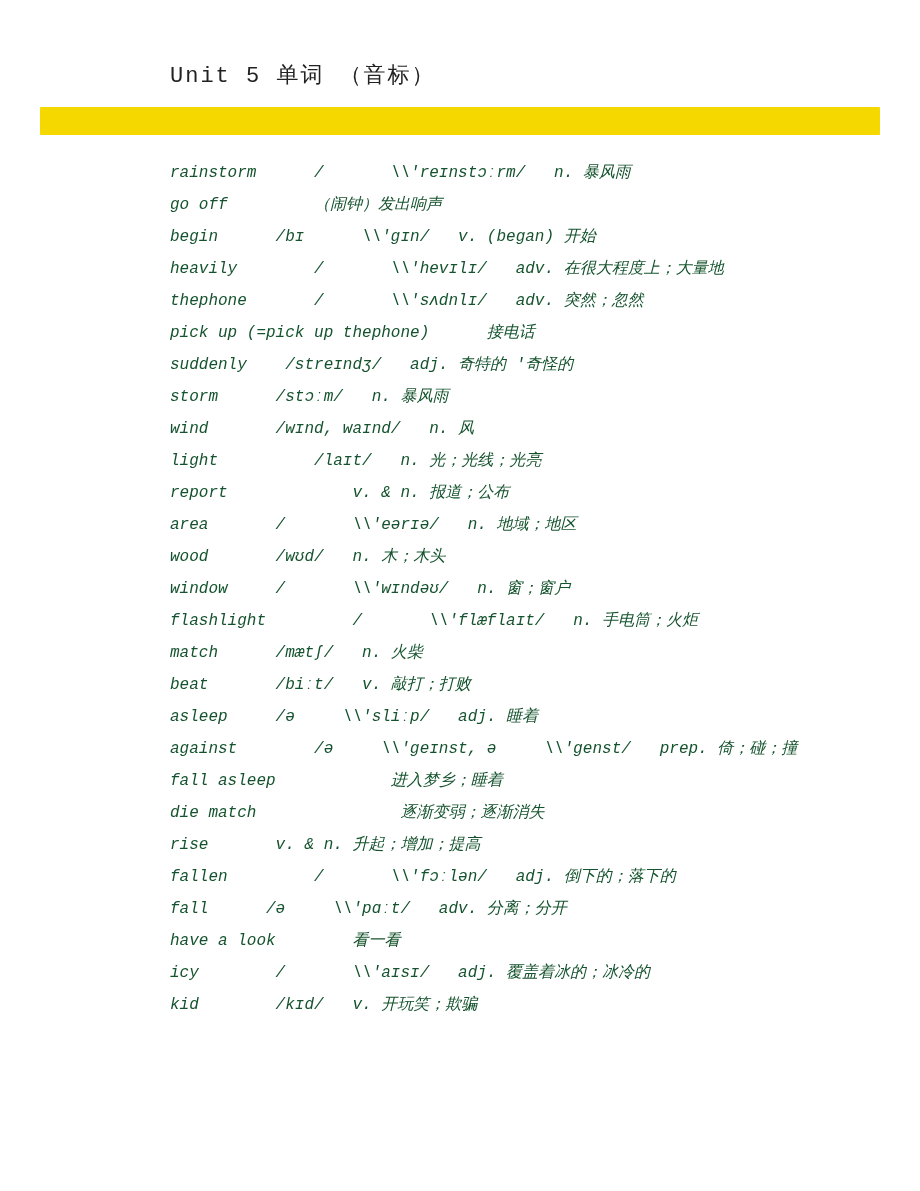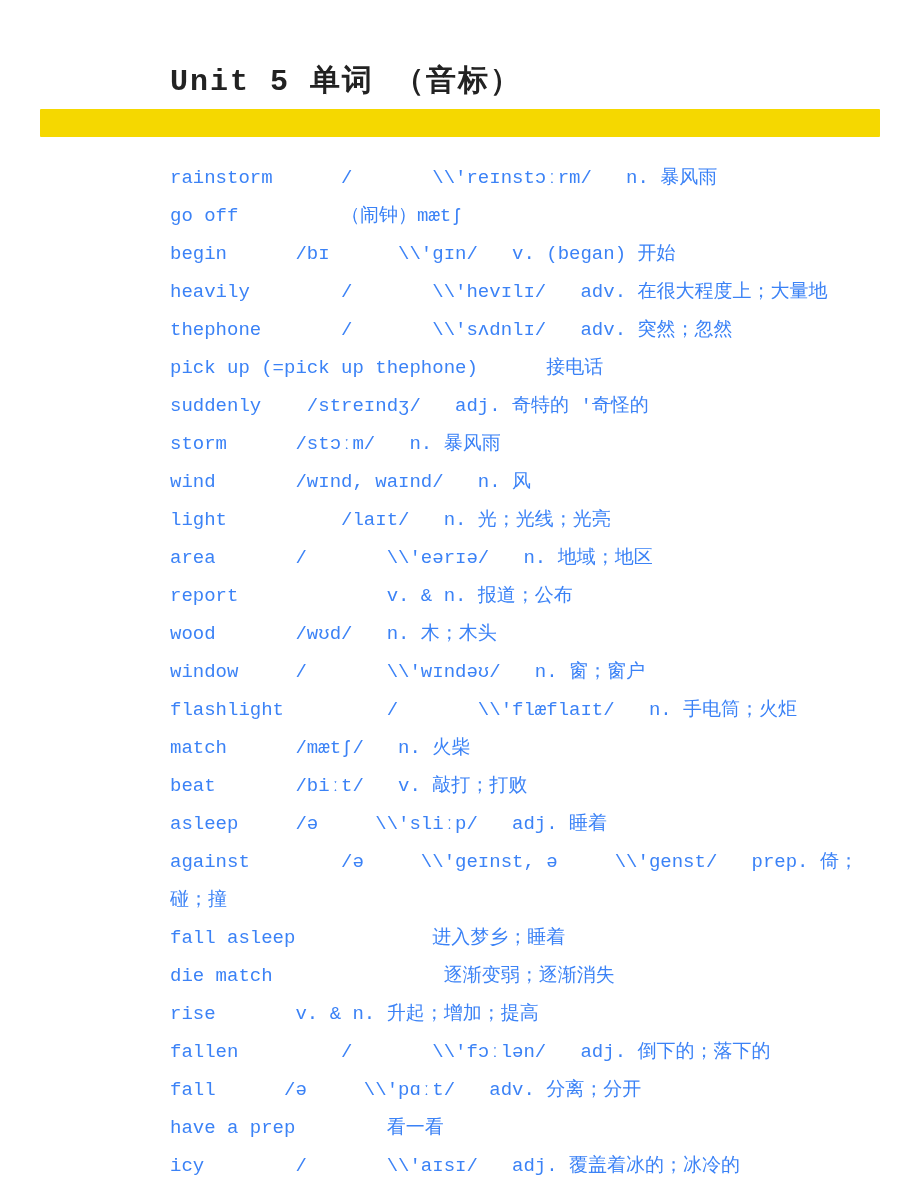--- a/index.html
+++ b/index.html
@@ -16,9 +16,9 @@
       color: #222222;
     }
     .page-title {
-      font-size: 30px;
-      font-weight: bold;
-      margin-bottom: 8px;
+      font-size: 22px;
+      font-weight: normal;
+      margin-bottom: 17px;
       letter-spacing: 2px;
       padding-left: 130px;
     }

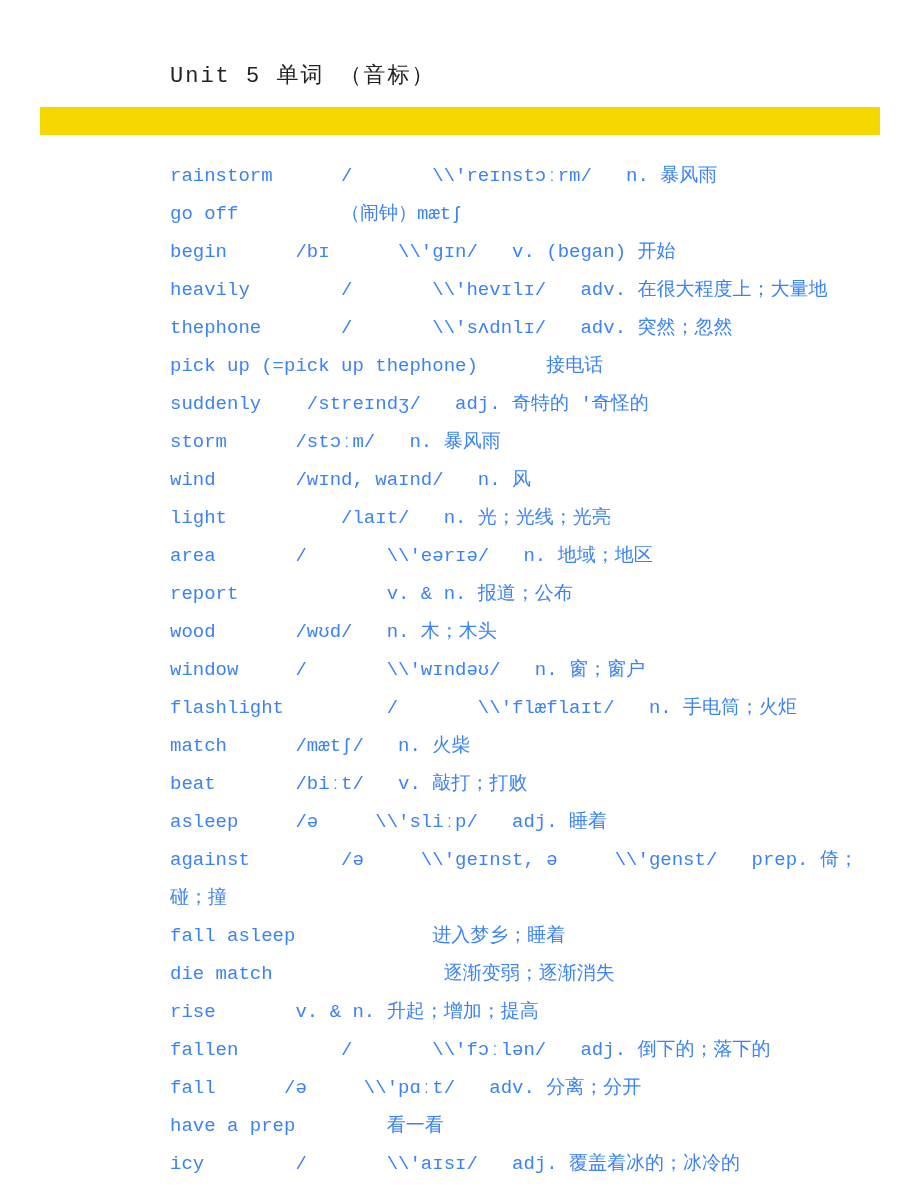--- a/index.html
+++ b/index.html
@@ -35,10 +35,11 @@
       line-height: 2.0;
     }
     .vocab-list li {
-      font-size: 19px;
+      font-size: 16px;
       white-space: pre-wrap;
       font-family: 'Courier New', Courier, monospace;
-      color: #3b82f6;
+      color: #14532d;
+      font-style: italic;
     }
   </style>
 </head>

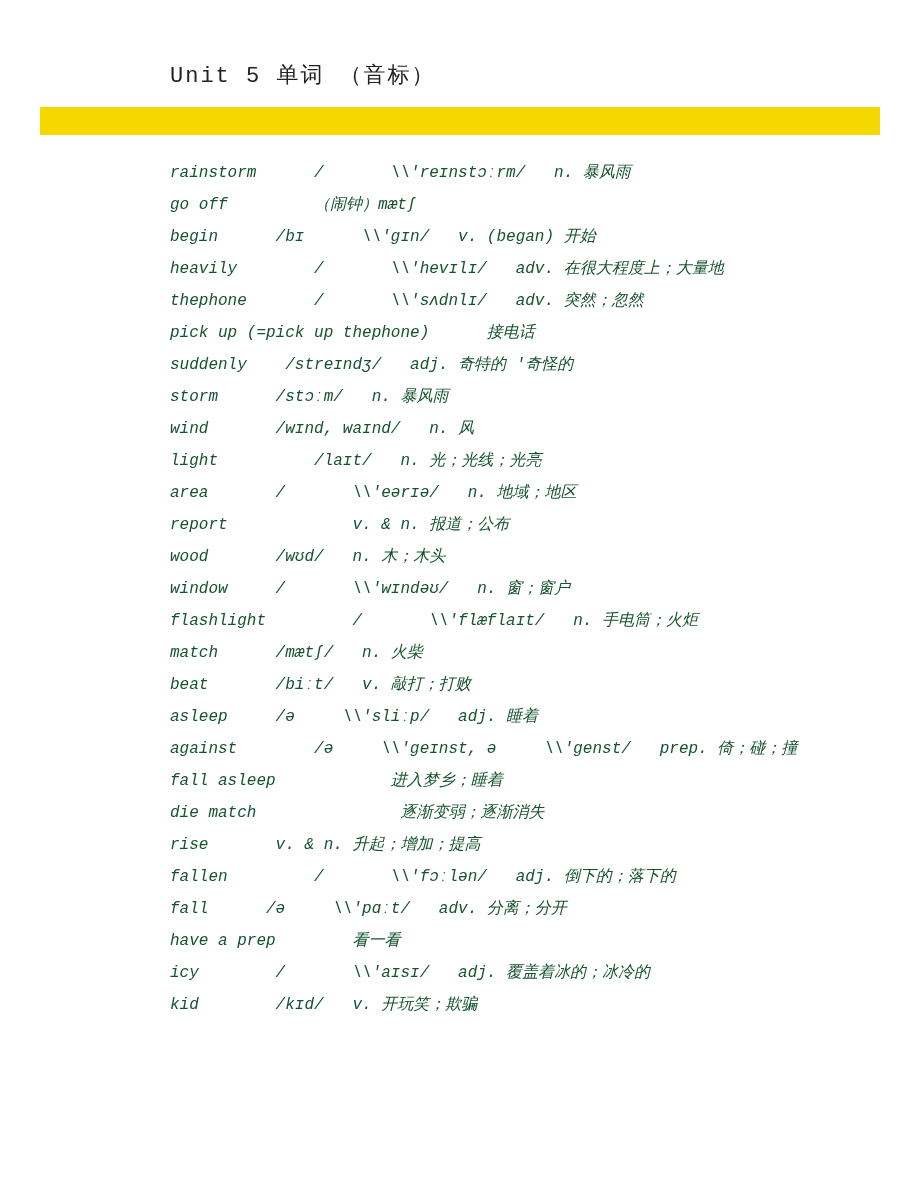--- a/index.html
+++ b/index.html
@@ -50,7 +50,7 @@
   <div class="yellow-bar"></div>
   <ul class="vocab-list">
   <li>rainstorm      /       \\'reɪnstɔːrm/   n. 暴风雨</li>
-      <li>go off         （闹钟）mætʃ</li>
+      <li>go off         （闹钟）发出响声</li>
       <li>begin      /bɪ      \\'ɡɪn/   v. (began) 开始</li>
       <li>heavily        /       \\'hevɪlɪ/   adv. 在很大程度上；大量地</li>
       <li>thephone       /       \\'sʌdnlɪ/   adv. 突然；忽然</li>

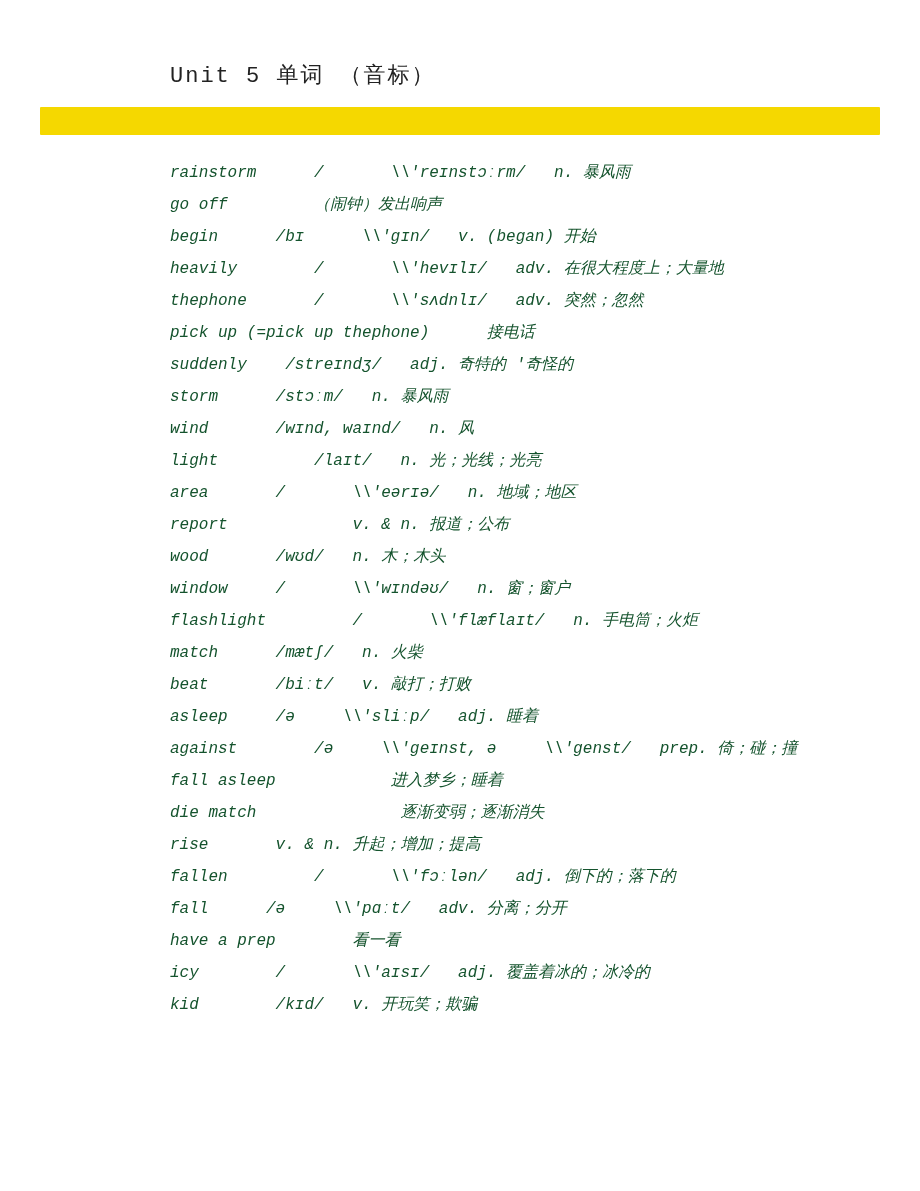--- a/index.html
+++ b/index.html
@@ -59,8 +59,8 @@
       <li>storm      /stɔːm/   n. 暴风雨</li>
       <li>wind       /wɪnd, waɪnd/   n. 风</li>
       <li>light          /laɪt/   n. 光；光线；光亮</li>
+      <li>report             v. &amp; n. 报道；公布</li>
       <li>area       /       \\'eərɪə/   n. 地域；地区</li>
-      <li>report             v. &amp; n. 报道；公布</li>
       <li>wood       /wʊd/   n. 木；木头</li>
       <li>window     /       \\'wɪndəʊ/   n. 窗；窗户</li>
       <li>flashlight         /       \\'flæflaɪt/   n. 手电筒；火炬</li>

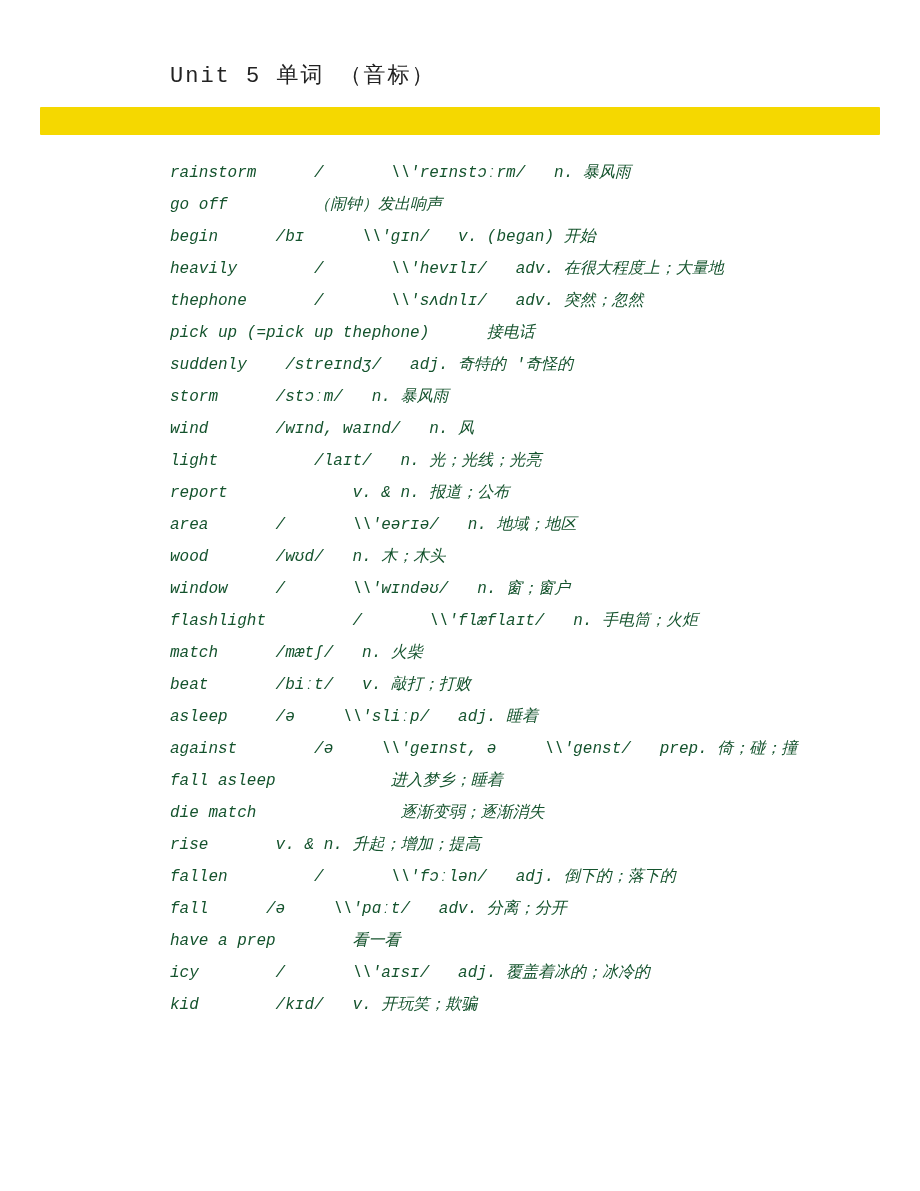--- a/index.html
+++ b/index.html
@@ -73,7 +73,7 @@
       <li>rise       v. &amp; n. 升起；增加；提高</li>
       <li>fallen         /       \\'fɔːlən/   adj. 倒下的；落下的</li>
       <li>fall      /ə     \\'pɑːt/   adv. 分离；分开</li>
-      <li>have a prep        看一看</li>
+      <li>have a look        看一看</li>
       <li>icy        /       \\'aɪsɪ/   adj. 覆盖着冰的；冰冷的</li>
       <li>kid        /kɪd/   v. 开玩笑；欺骗</li>
     </ul>

